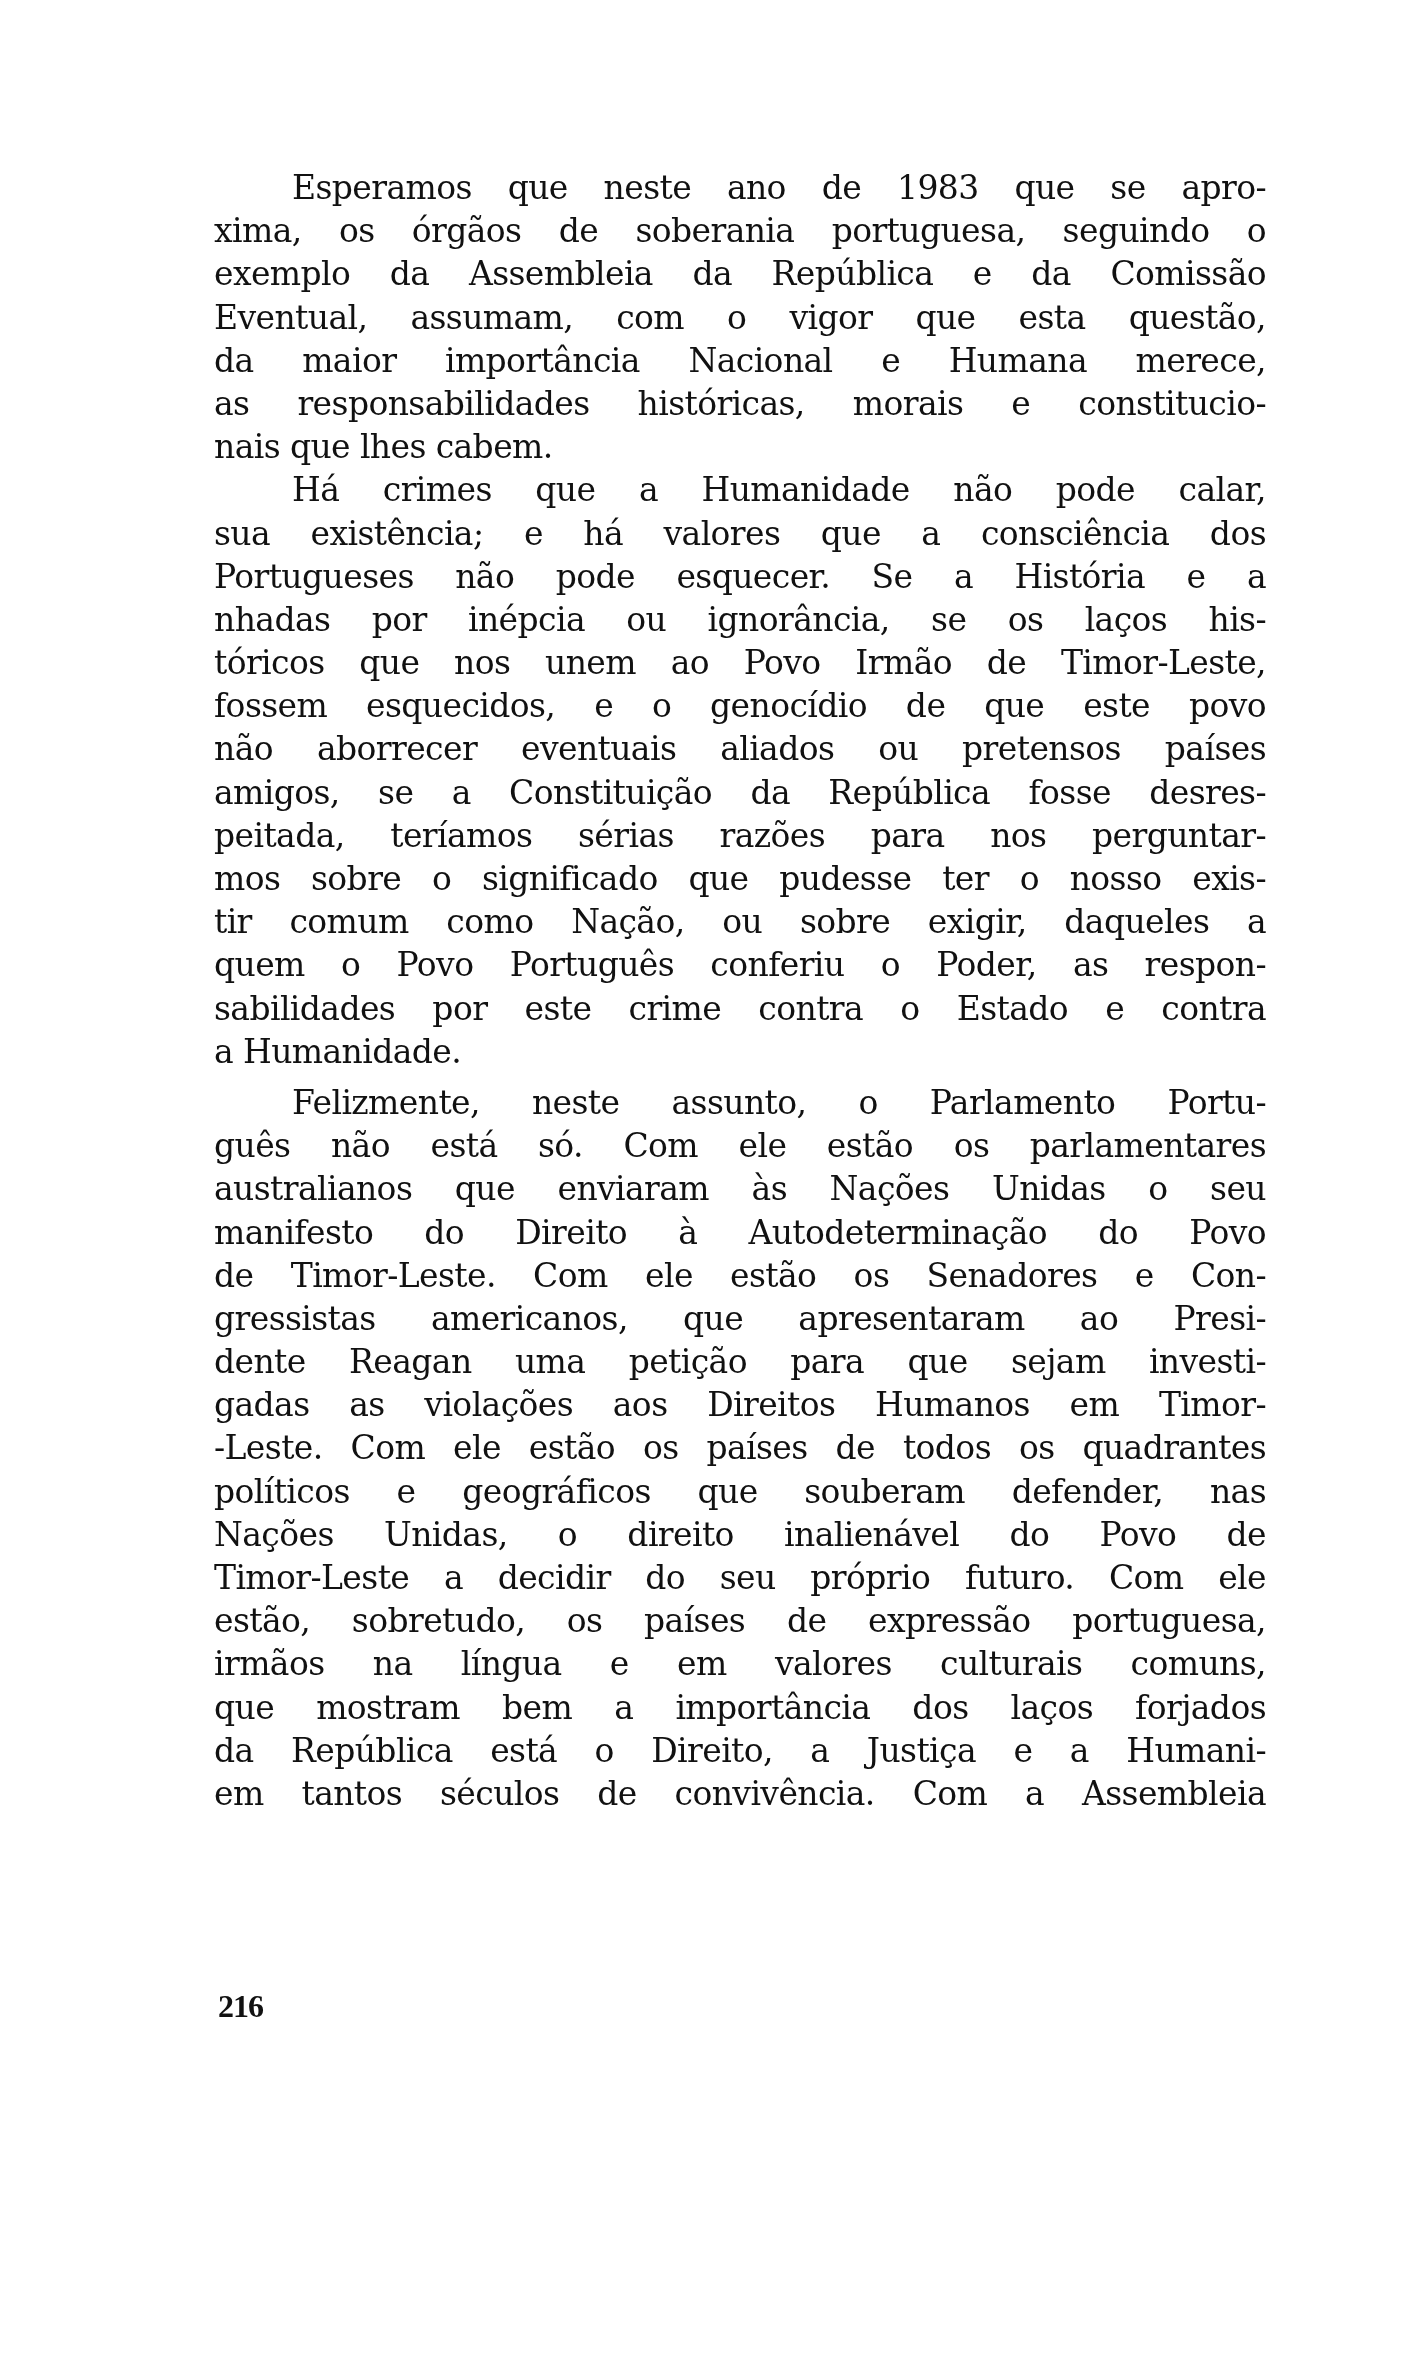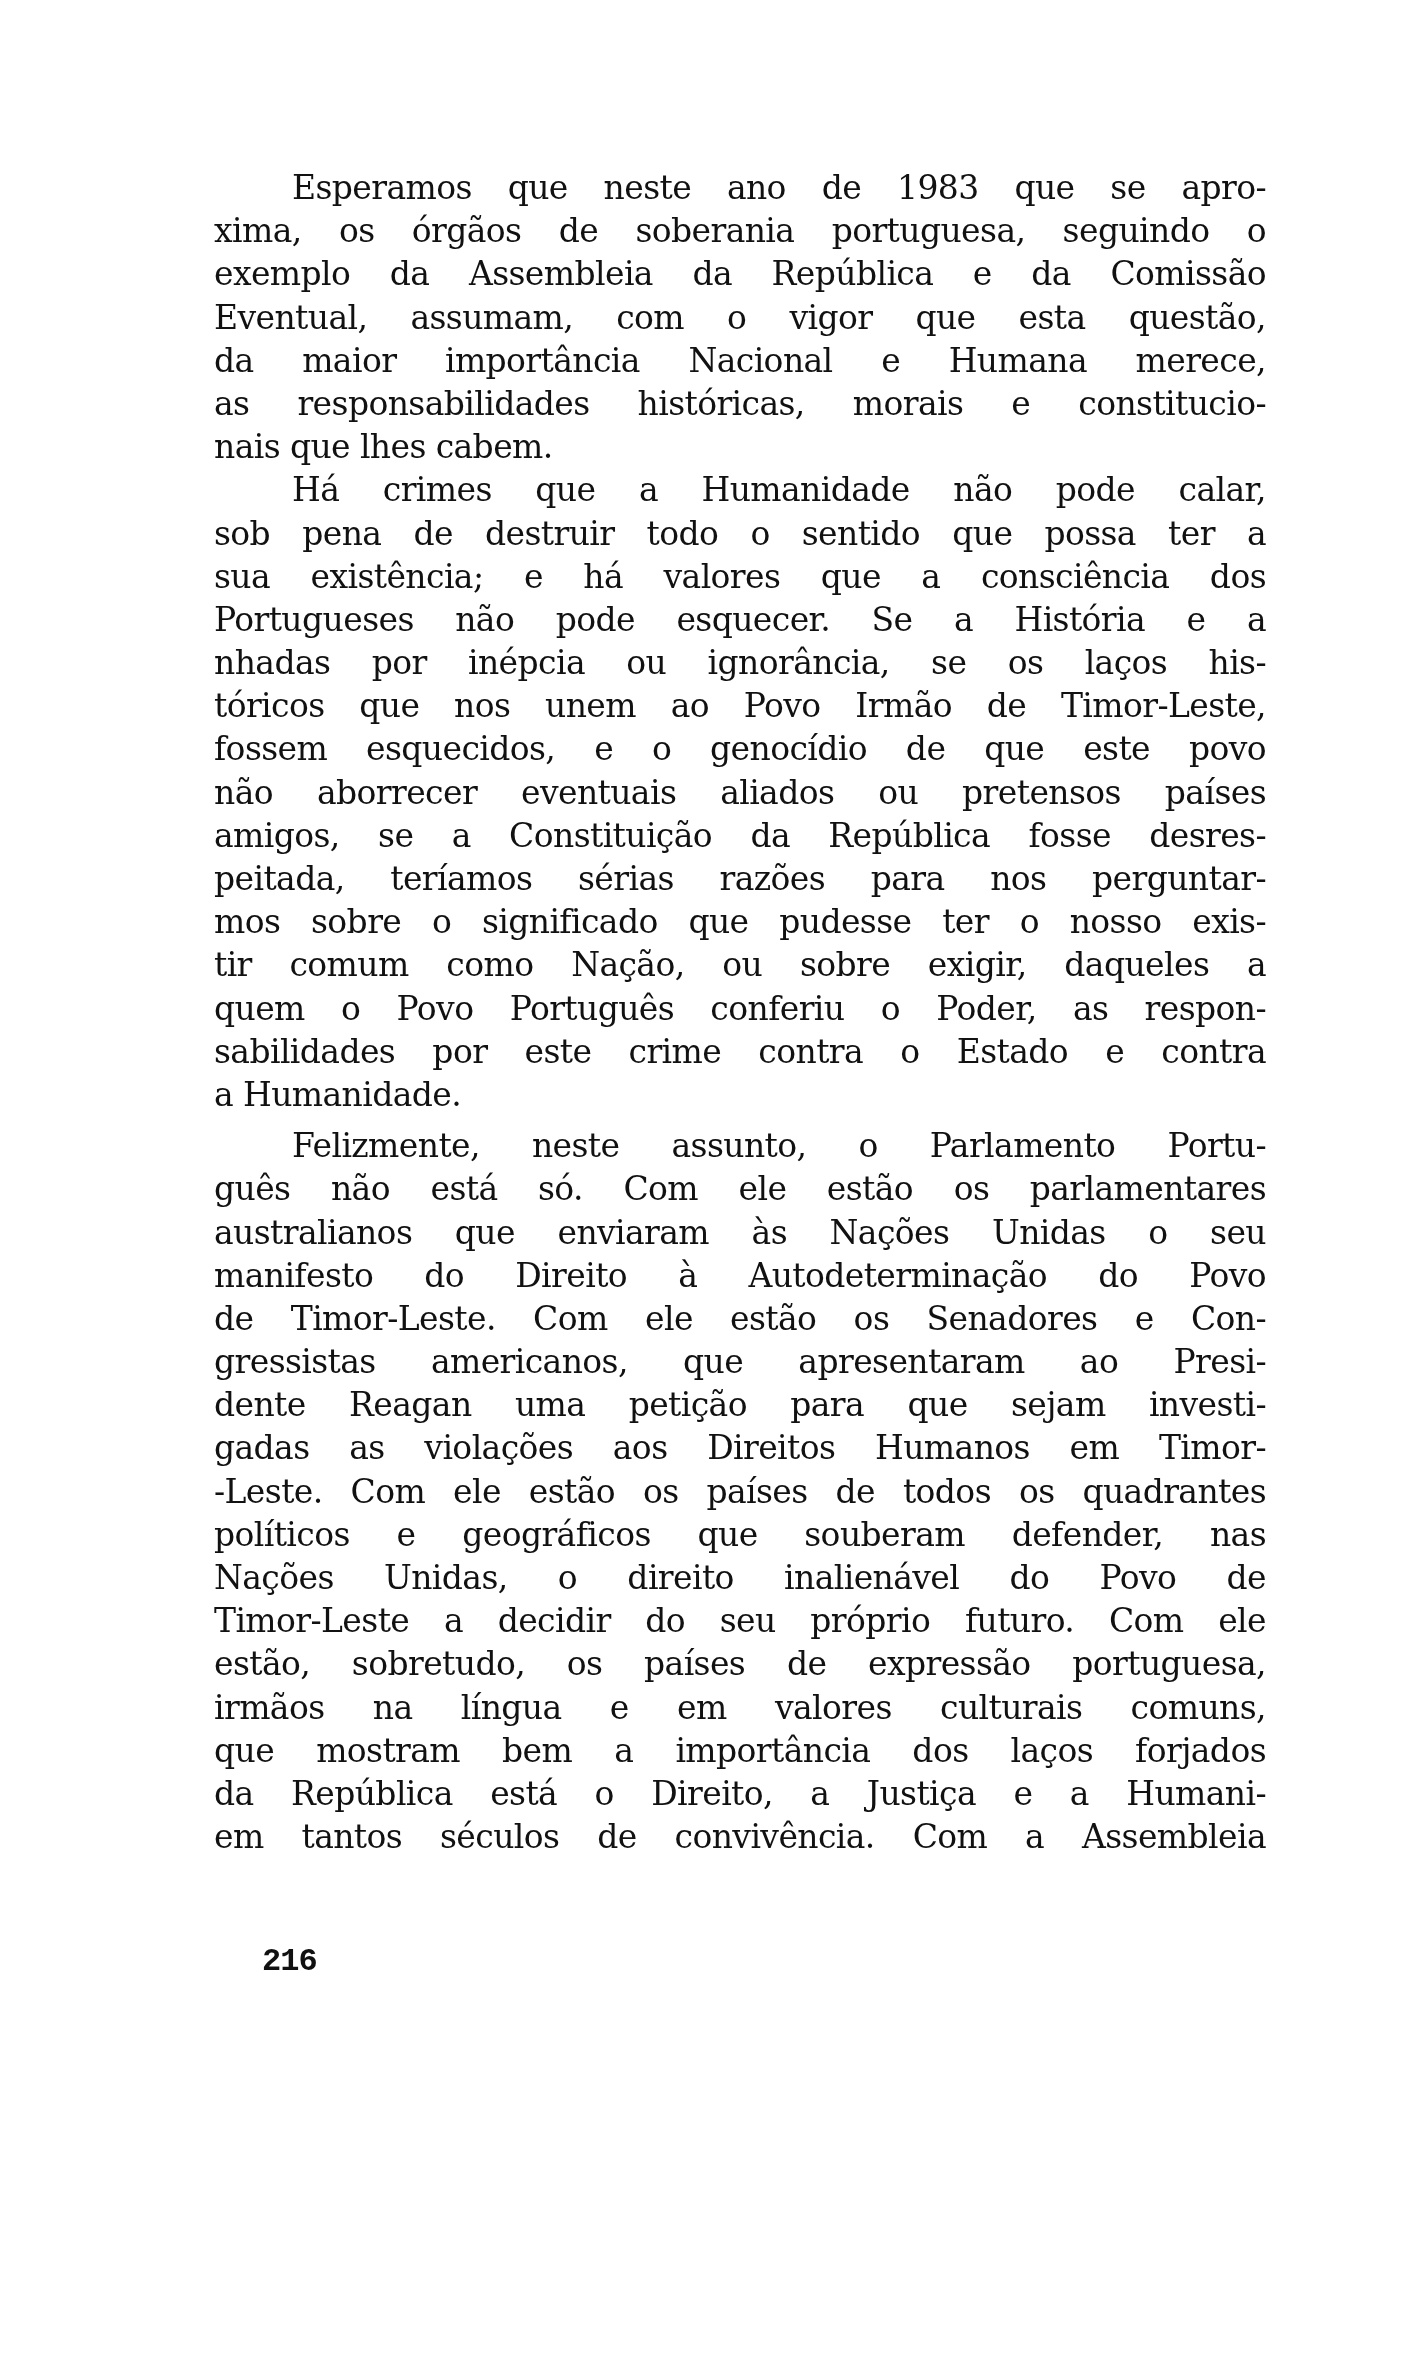--- a/index.html
+++ b/index.html
@@ -60,7 +60,6 @@
 
     <div>
       <div class="line indent">Há crimes que a Humanidade não pode calar,</div>
-      <div class="line">sob pena de destruir todo o sentido que possa ter a</div>
       <div class="line">sua existência; e há valores que a consciência dos</div>
       <div class="line">Portugueses não pode esquecer. Se a História e a</div>
       <div class="line">nhadas por inépcia ou ignorância, se os laços his-</div>

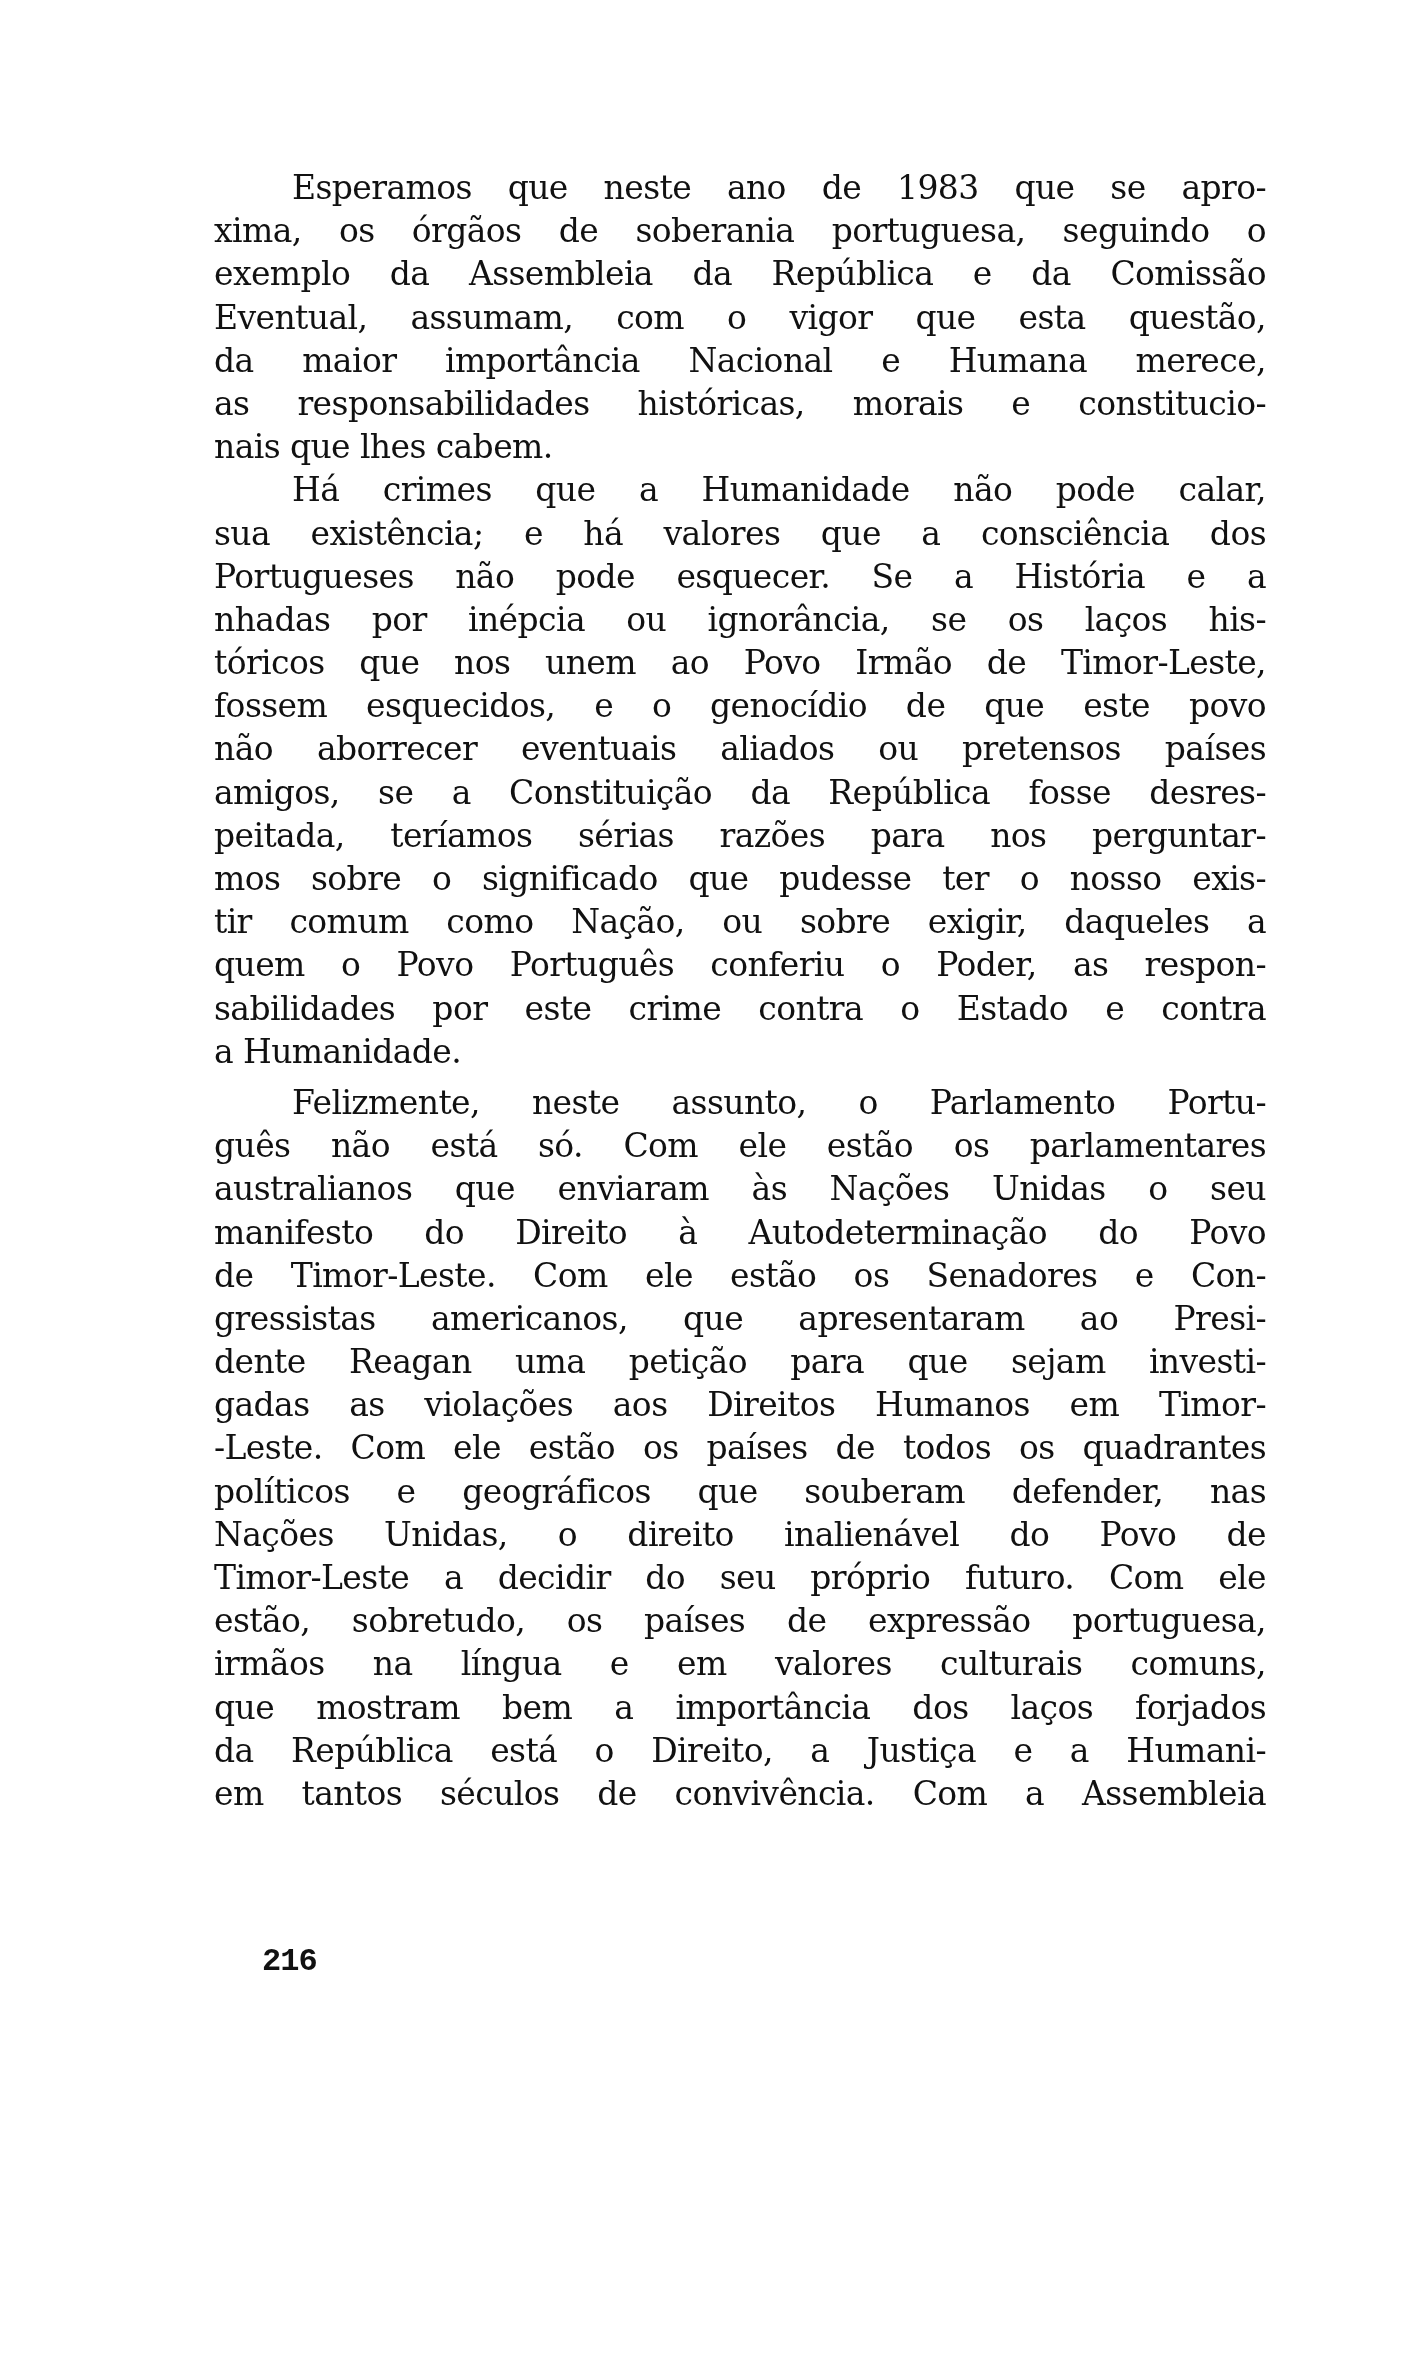--- a/index.html
+++ b/index.html
@@ -33,13 +33,12 @@
   .page-number {
     position: absolute;
     left: 218px;
-    top: 1943px;
-    font-family: Liberation Mono, monospace;
+    top: 1988px;
+    font-family: Liberation Serif, serif;
     font-weight: bold;
     font-size: 32px;
     color: #111111;
     letter-spacing: -1px;
-    margin-left: 44px;
   }
 </style>
 </head>

